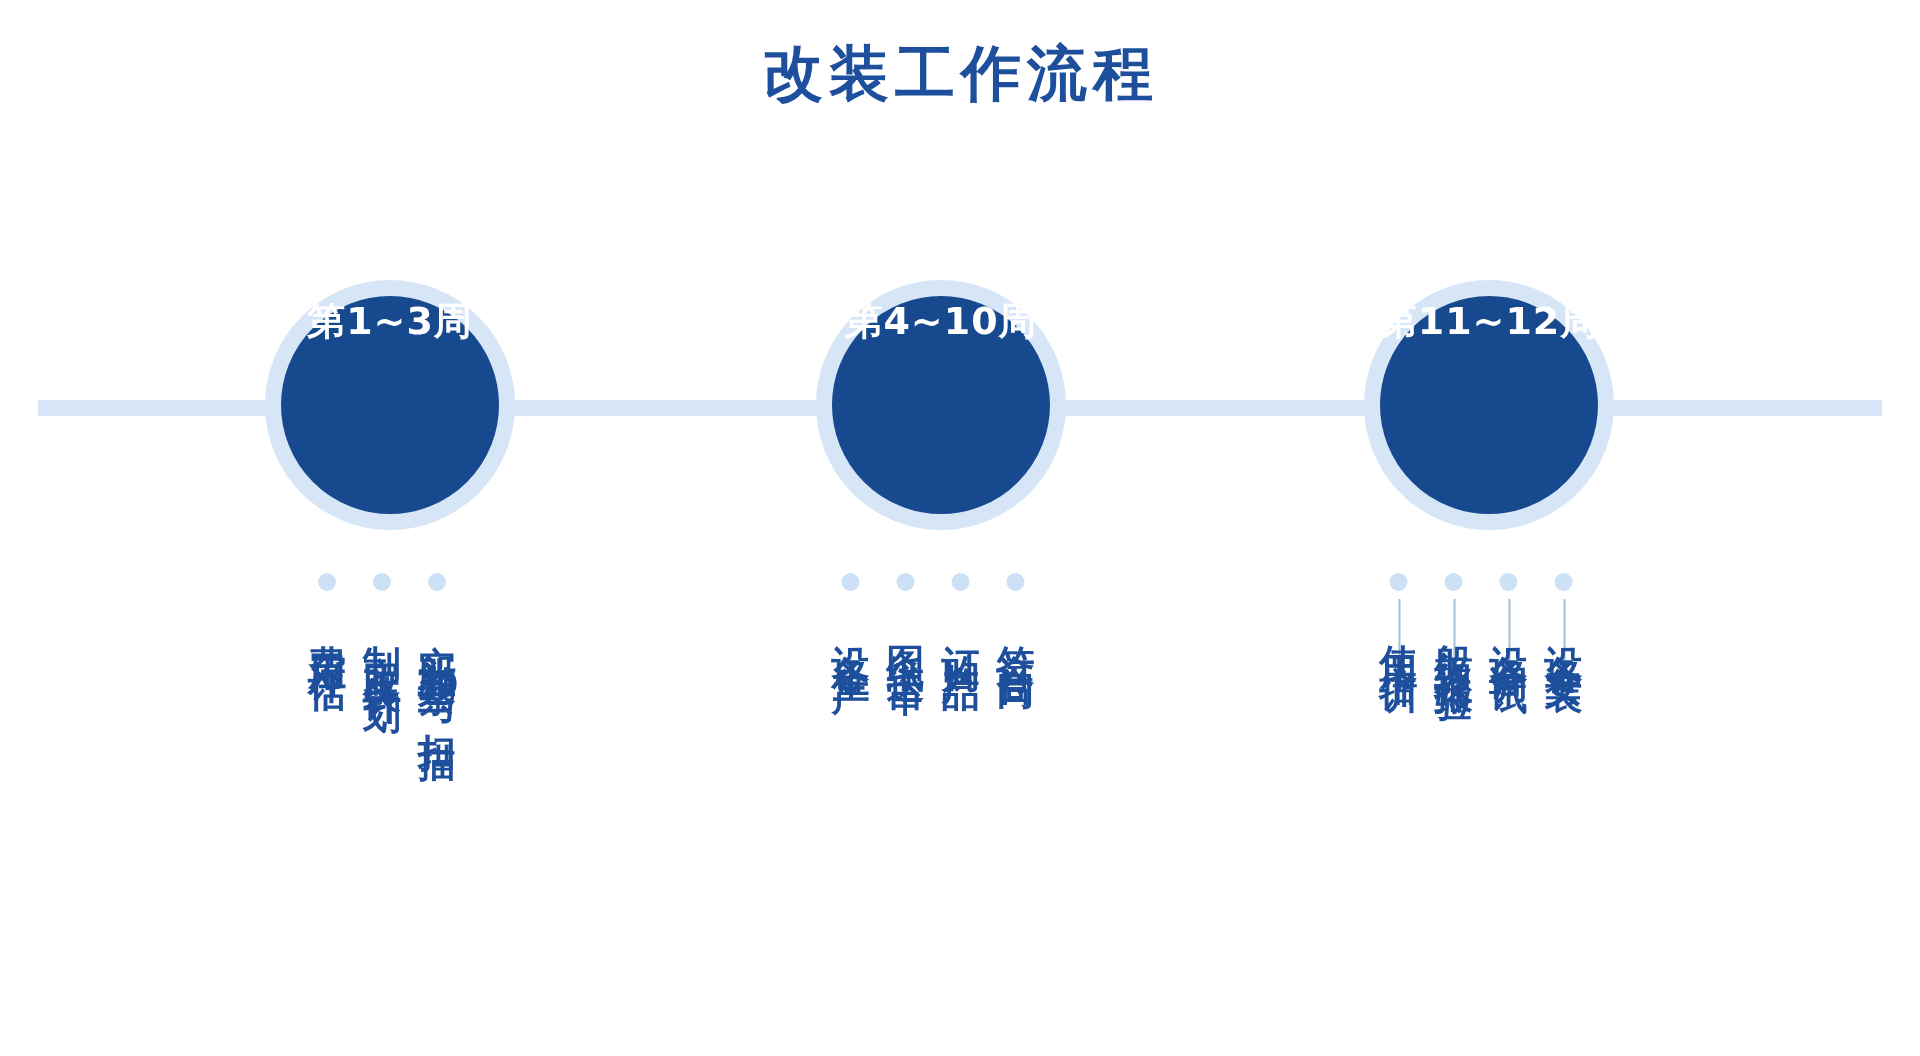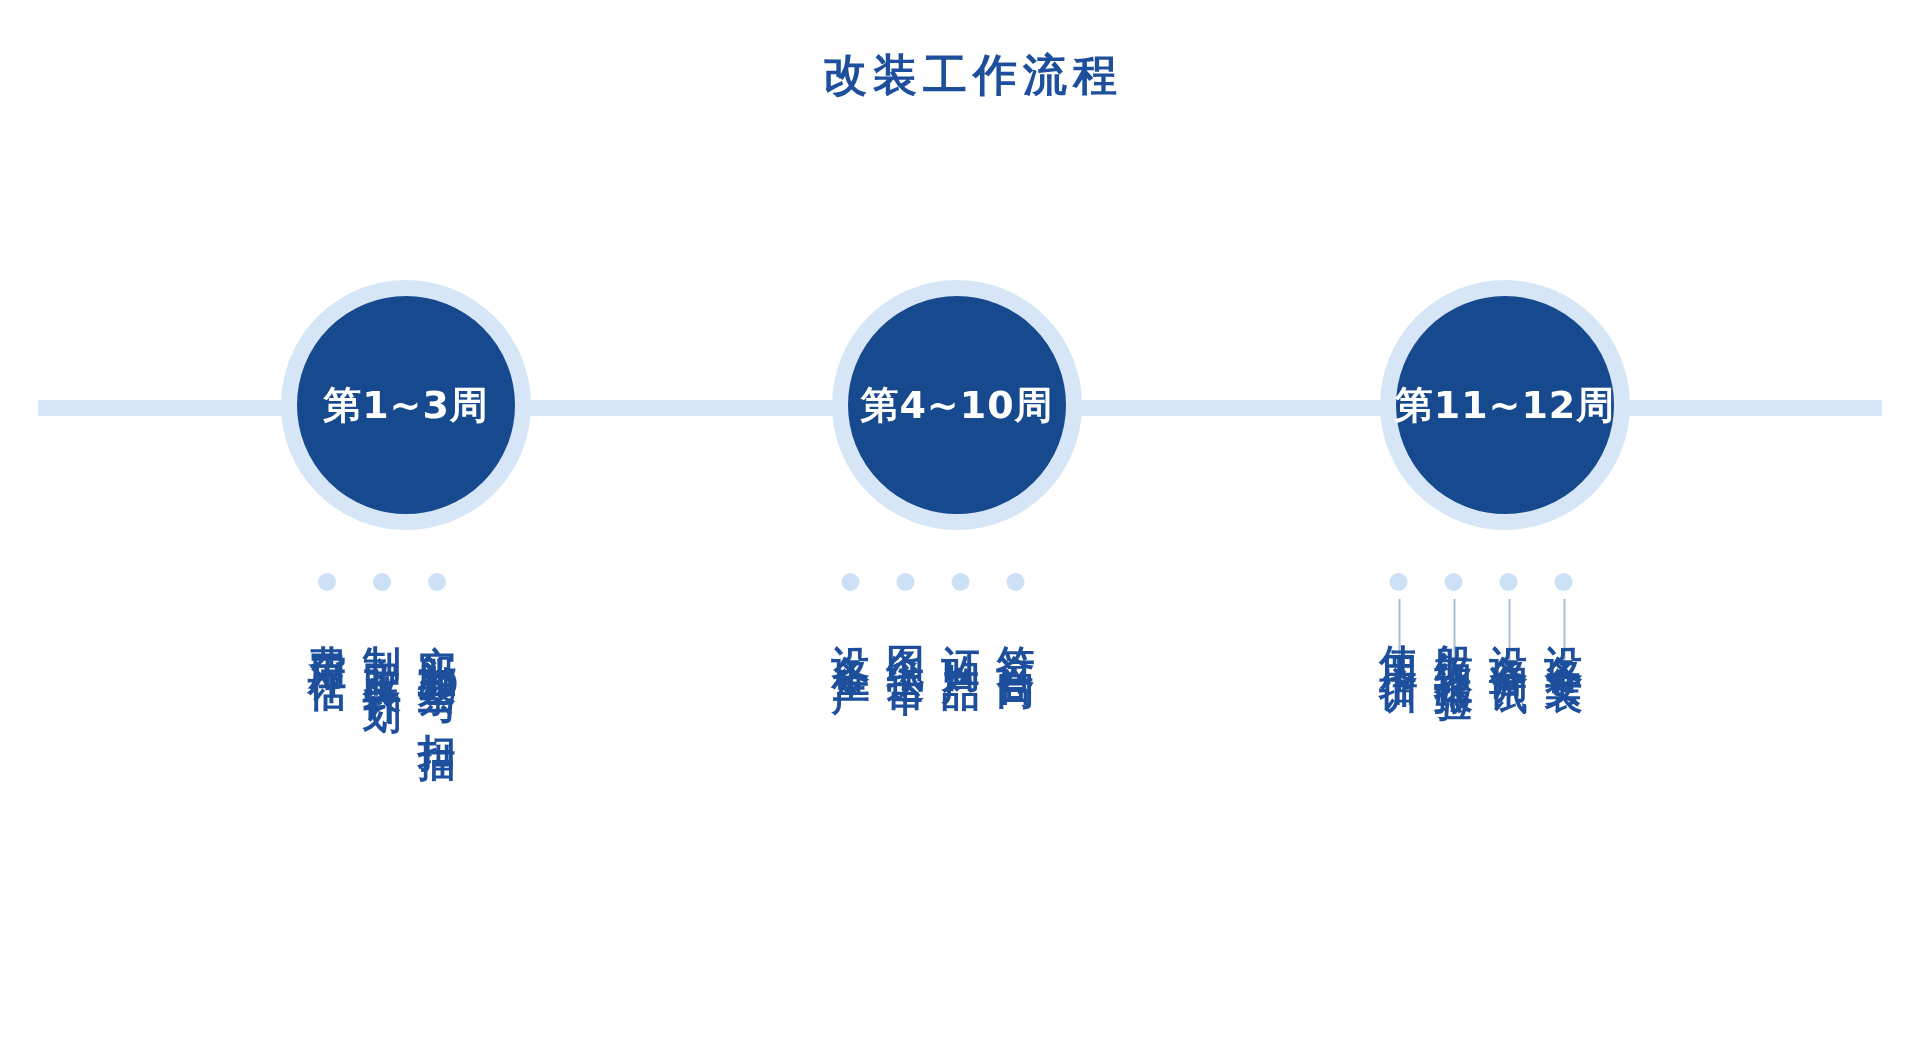--- a/index.html
+++ b/index.html
@@ -16,8 +16,8 @@
     font-family:"DejaVu Sans","Liberation Sans",sans-serif;
   }
   .title{
-    position:absolute;top:30px;left:0;width:1850px;margin:16px;
-    text-align:center;font-size:44px;font-weight:700;color:var(--text);
+    position:absolute;top:30px;left:0;width:1850px;margin:4px;
+    text-align:center;font-size:60px;font-weight:700;color:var(--text);
     letter-spacing:6px;
     padding-left:32px;
   }

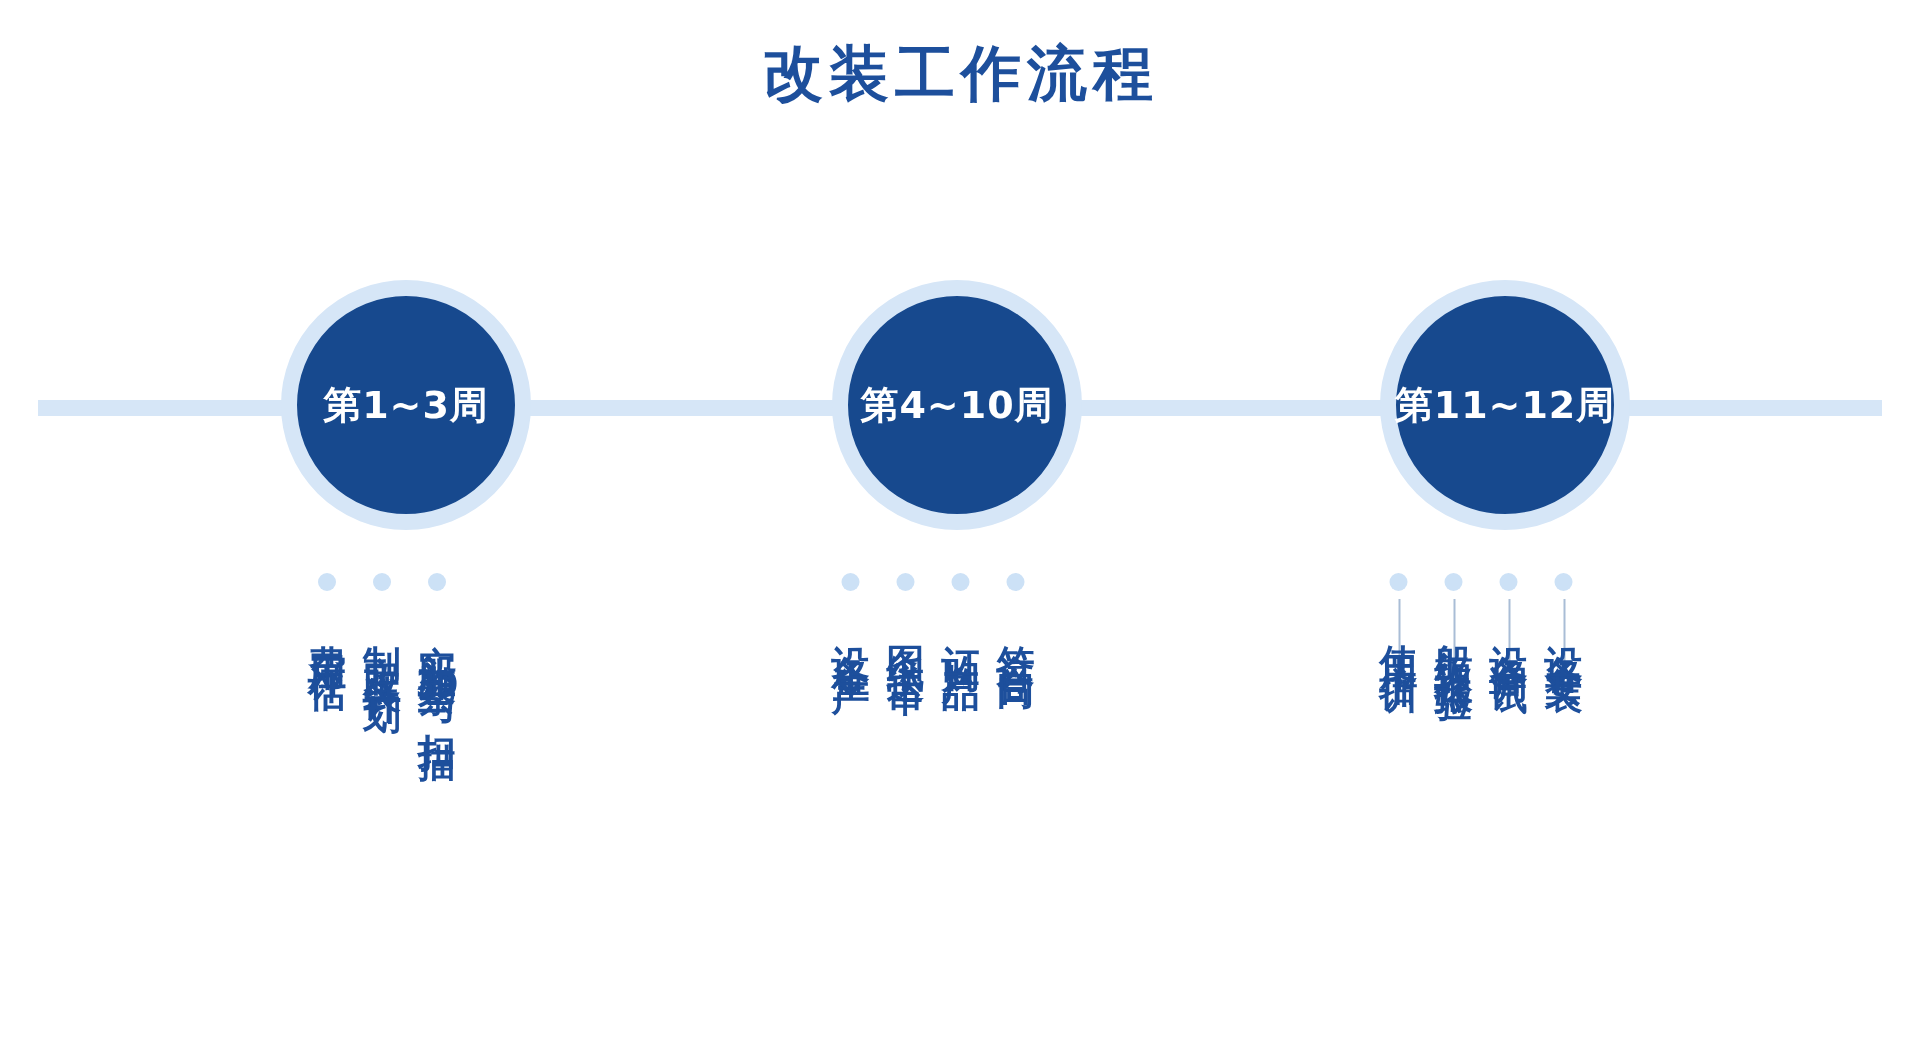--- a/index.html
+++ b/index.html
@@ -30,11 +30,11 @@
   .stage-1{left:941px;}
   .stage-2{left:1489px;}
   .circle{
-    position:absolute;top:280px;left:16px;transform:translateX(-50%);
+    position:absolute;top:280px;left:0;transform:translateX(-50%);
     width:218px;height:218px;border-radius:50%;
     background:var(--primary);border:16px solid var(--light);
     box-sizing:content-box;
-    display:flex;align-items:center;justify-content:center;
+    display:flex;justify-content:center;
   }
   .circle-label{
     color:var(--white);font-size:38px;font-weight:700;white-space:nowrap;

